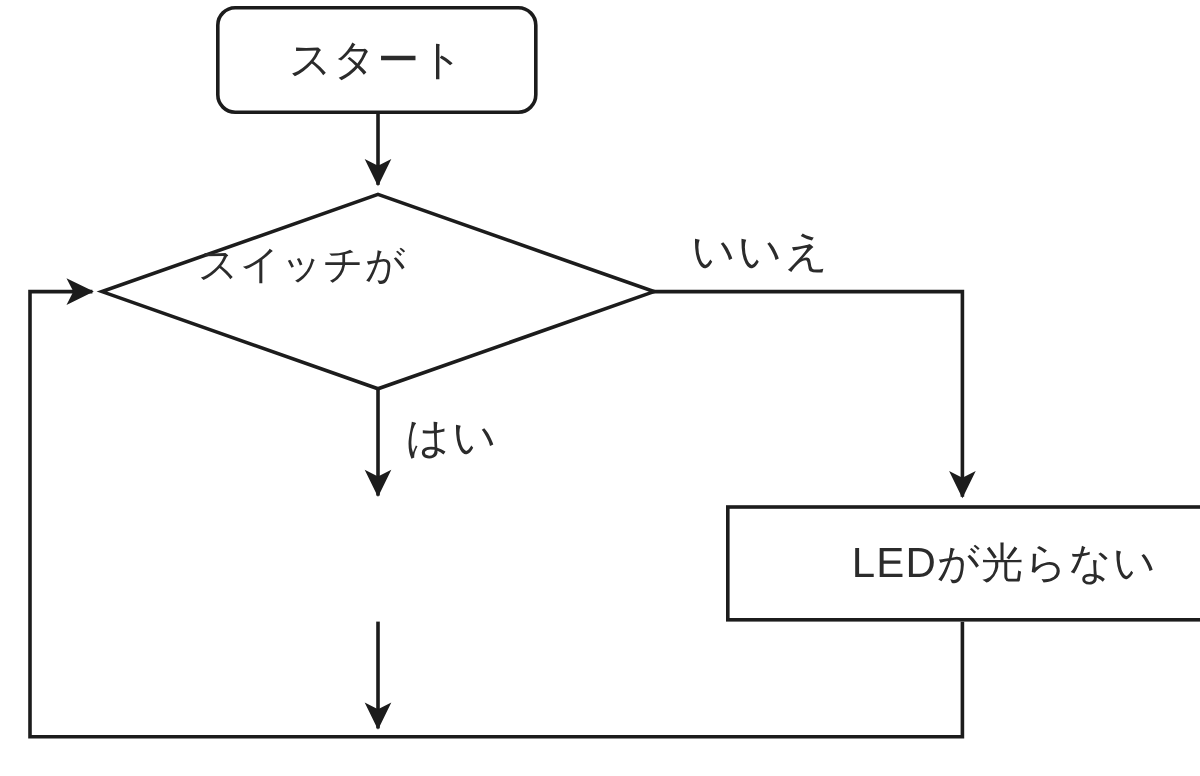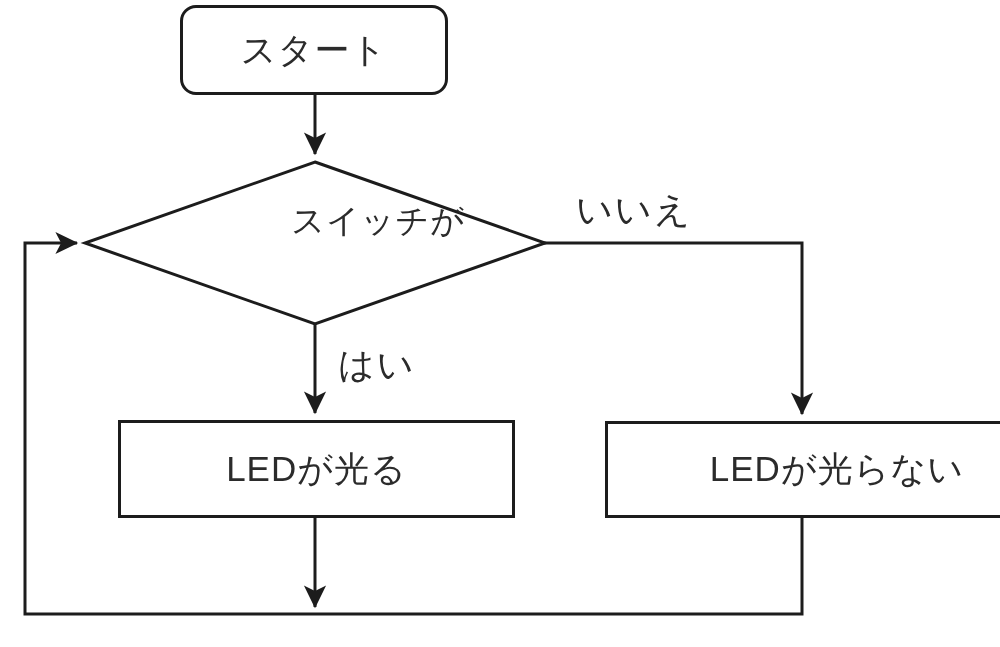--- a/index.html
+++ b/index.html
@@ -69,7 +69,7 @@
     left: 165px;
     top: 198px;
     width: 300px;
-    text-align: right;
+    text-align: left;
     font-size: 33px;
     line-height: 46px;
     letter-spacing: 1px;

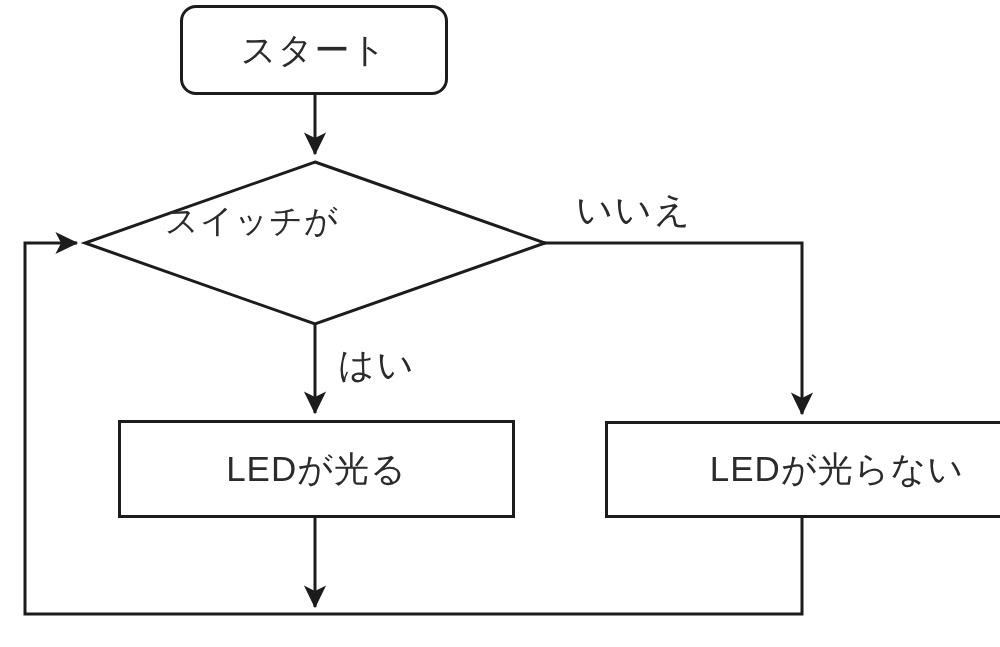--- a/index.html
+++ b/index.html
@@ -125,9 +125,6 @@
   <div class="edge-label no">いいえ</div>
   <div class="edge-label yes">はい</div>
 
-  <div class="node process-a">
-    <span>LEDが光る</span>
-  </div>
 
   <div class="node process-b">
     <span>LEDが光らない</span>

